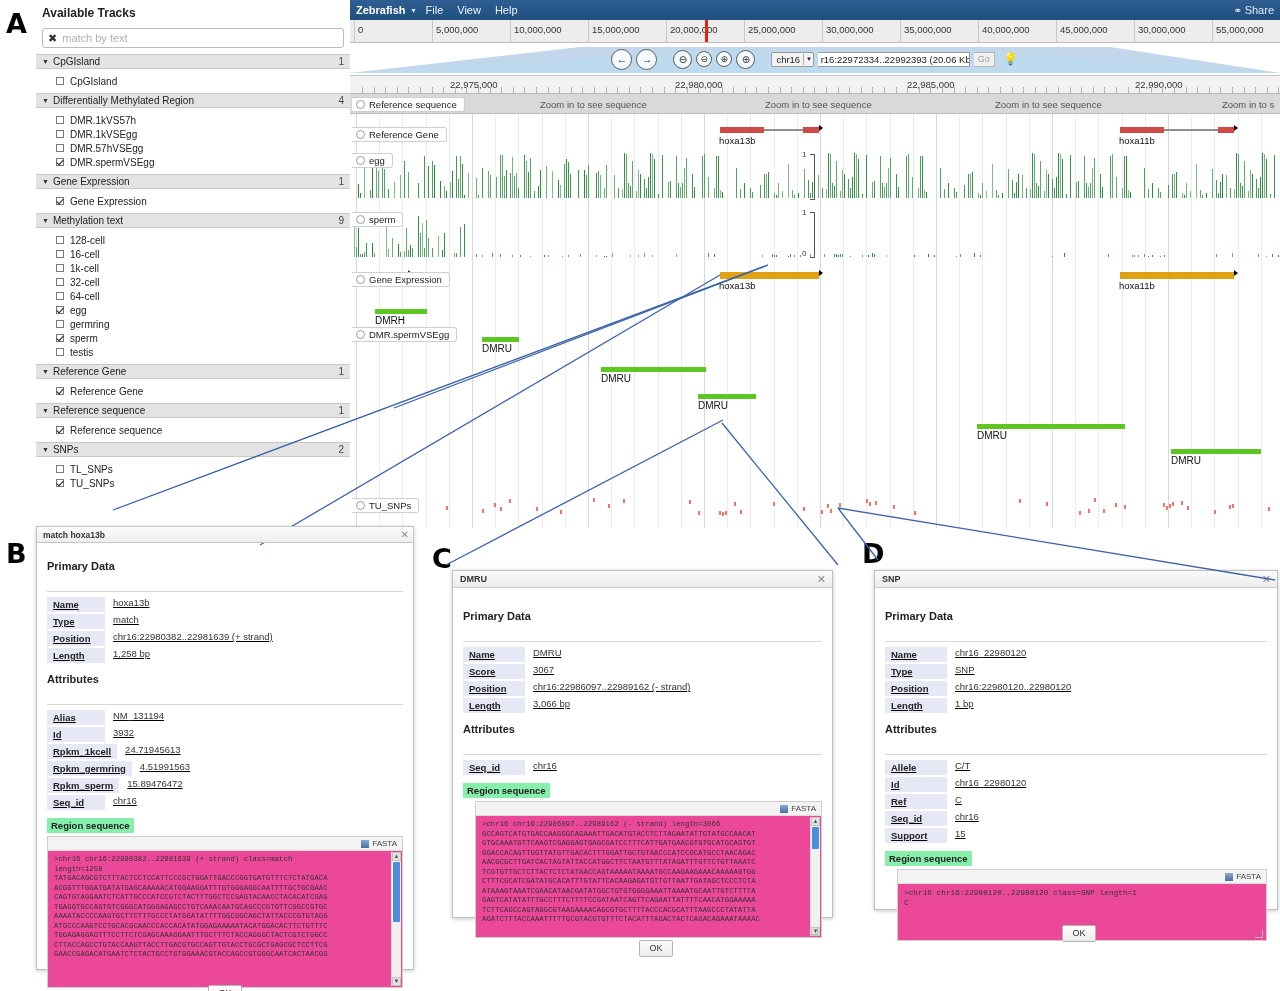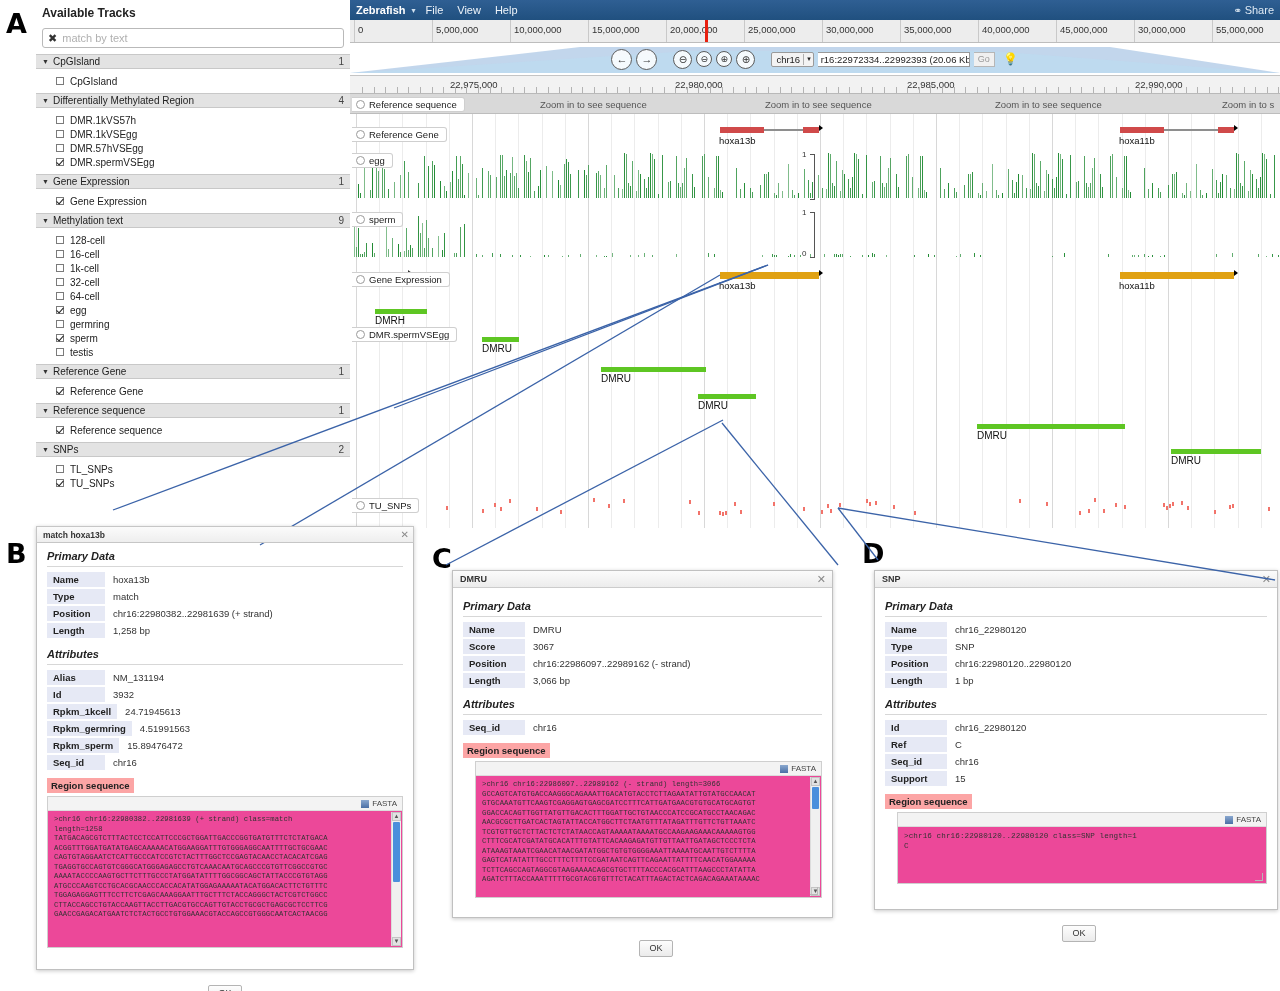--- a/index.html
+++ b/index.html
@@ -109,7 +109,7 @@
   .dlg-x{color:#8a8a8a;font-size:11px;font-weight:normal;cursor:pointer;padding:0 2px;}
   .dlg-body{padding:8px 10px 10px 10px;}
   .sect-h{font-size:11px;font-weight:bold;color:#222;border-bottom:1px solid #d7d7d7;
-     padding-bottom:4px;margin:4px 0 5px 0;font-style:italic;}
+     padding-bottom:19px;margin:14px 0 5px 0;}
   .fldrow{display:flex;align-items:center;margin-bottom:2px;}
   .fldk{background:#e6e9f5;font-weight:bold;font-size:9.5px;color:#222;
      padding:2px 6px;box-sizing:border-box;margin-right:8px;}

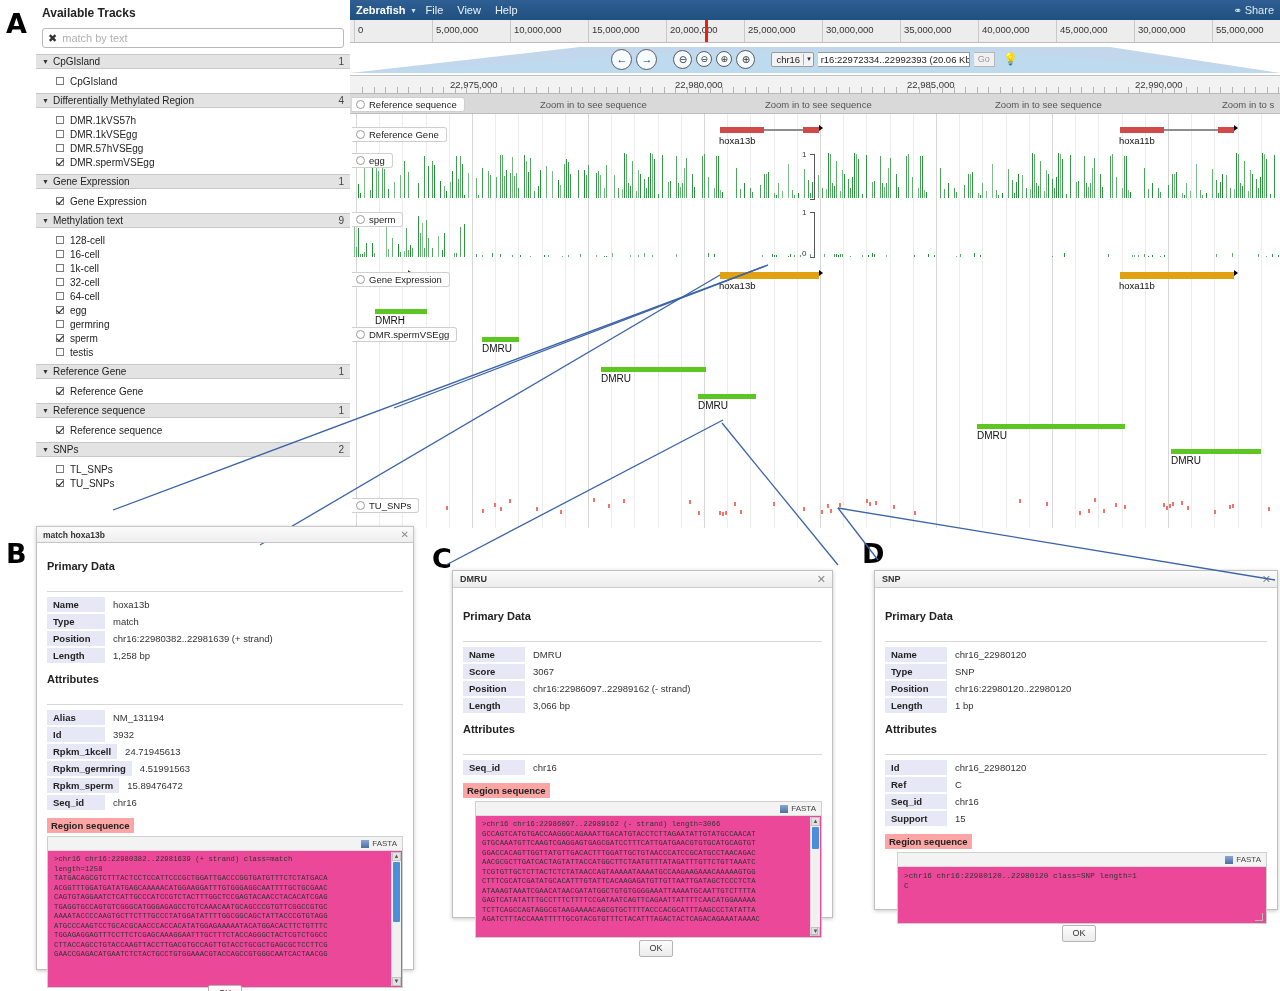--- a/index.html
+++ b/index.html
@@ -110,7 +110,7 @@
   .dlg-body{padding:8px 10px 10px 10px;}
   .sect-h{font-size:11px;font-weight:bold;color:#222;border-bottom:1px solid #d7d7d7;
      padding-bottom:19px;margin:14px 0 5px 0;}
-  .fldrow{display:flex;align-items:center;margin-bottom:2px;}
+  .fldrow{display:flex;align-items:flex-start;margin-bottom:2px;text-decoration:underline;}
   .fldk{background:#e6e9f5;font-weight:bold;font-size:9.5px;color:#222;
      padding:2px 6px;box-sizing:border-box;margin-right:8px;}
   .fldv{font-size:9.5px;color:#333;}

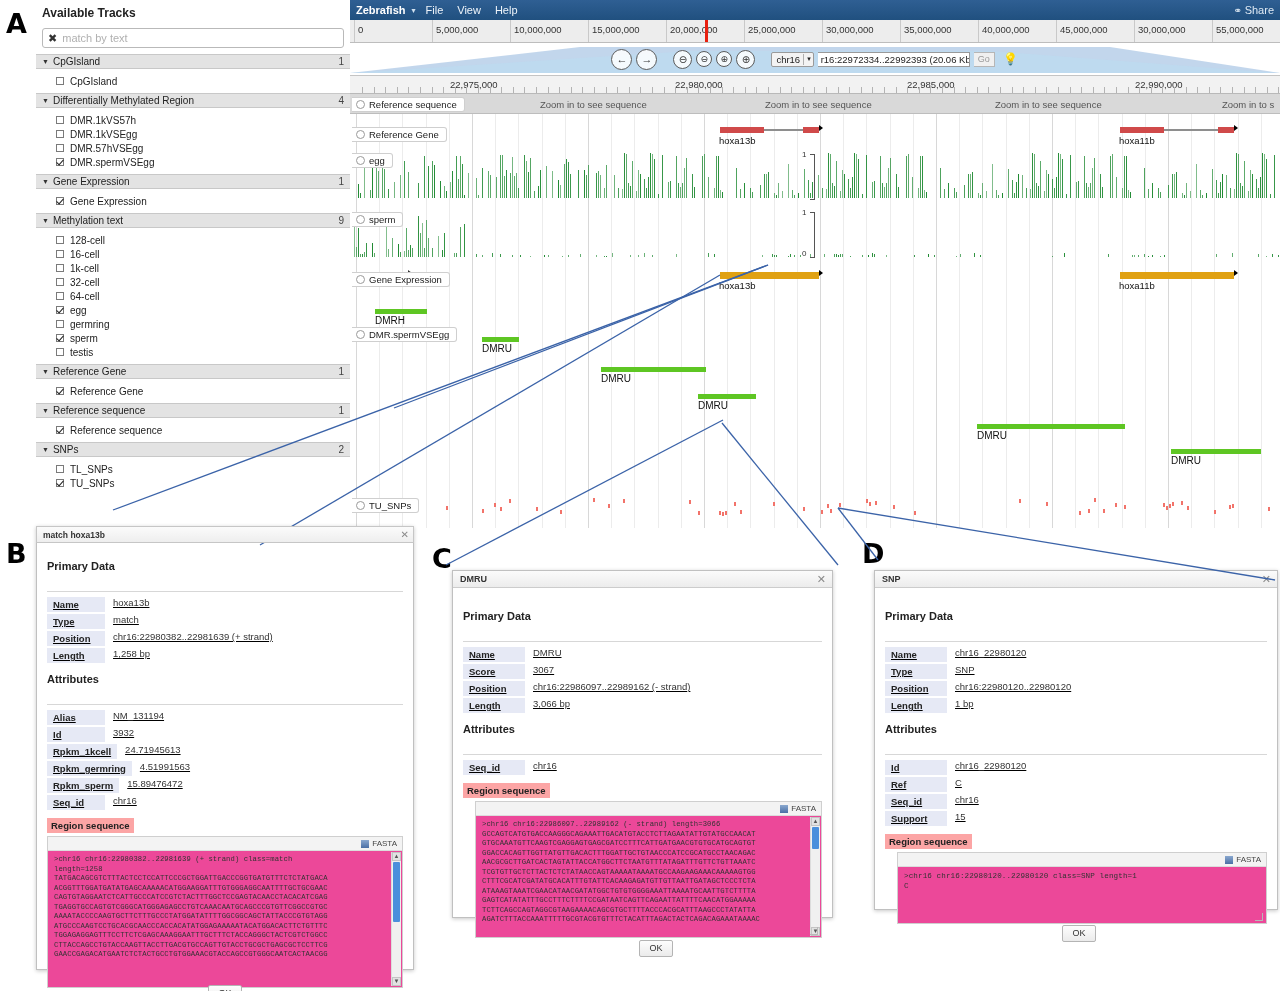--- a/index.html
+++ b/index.html
@@ -1167,6 +1167,10 @@
     <div class="sect-h" style="margin-top:10px;">Attributes</div>
     <div id="d-attrs">
         <div class="fldrow">
+          <span class="fldk" style="min-width:62px">Allele</span>
+          <span class="fldv">C/T</span>
+        </div>
+        <div class="fldrow">
           <span class="fldk" style="min-width:62px">Id</span>
           <span class="fldv">chr16_22980120</span>
         </div>

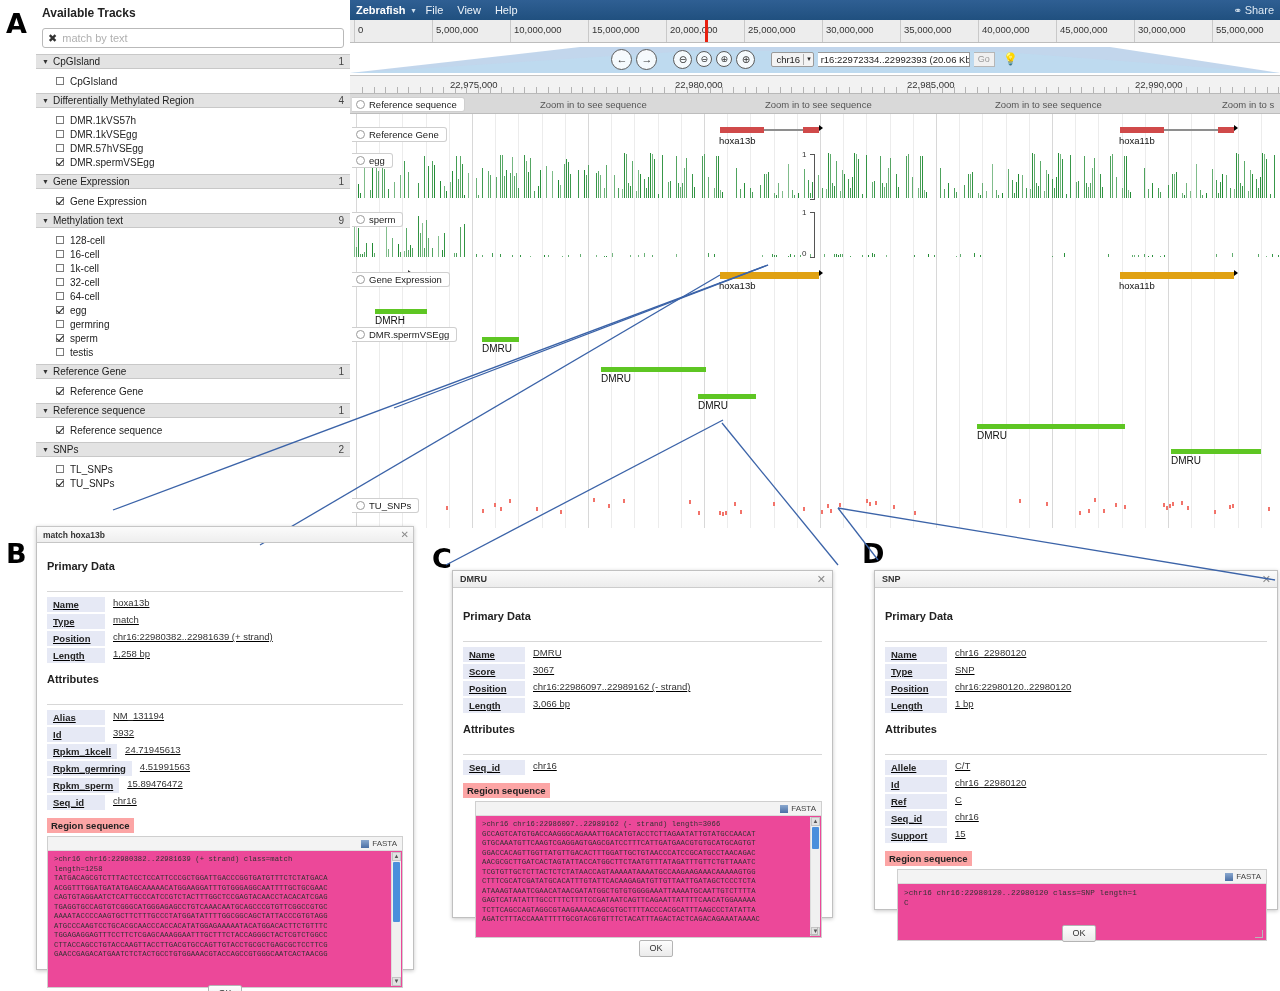--- a/index.html
+++ b/index.html
@@ -114,7 +114,7 @@
   .fldk{background:#e6e9f5;font-weight:bold;font-size:9.5px;color:#222;
      padding:2px 6px;box-sizing:border-box;margin-right:8px;}
   .fldv{font-size:9.5px;color:#333;}
-  .regseq-lab{background:#fca5a5;font-weight:bold;font-size:9.5px;color:#222;
+  .regseq-lab{background:#86efac;font-weight:bold;font-size:9.5px;color:#222;
      display:inline-block;padding:2px 4px;margin:6px 0 3px 0;}
   .seqbox{border:1px solid #cfcfcf;background:#fff;}
   .seq-toolbar{height:13px;background:#f3f3f3;border-bottom:1px solid #dcdcdc;

